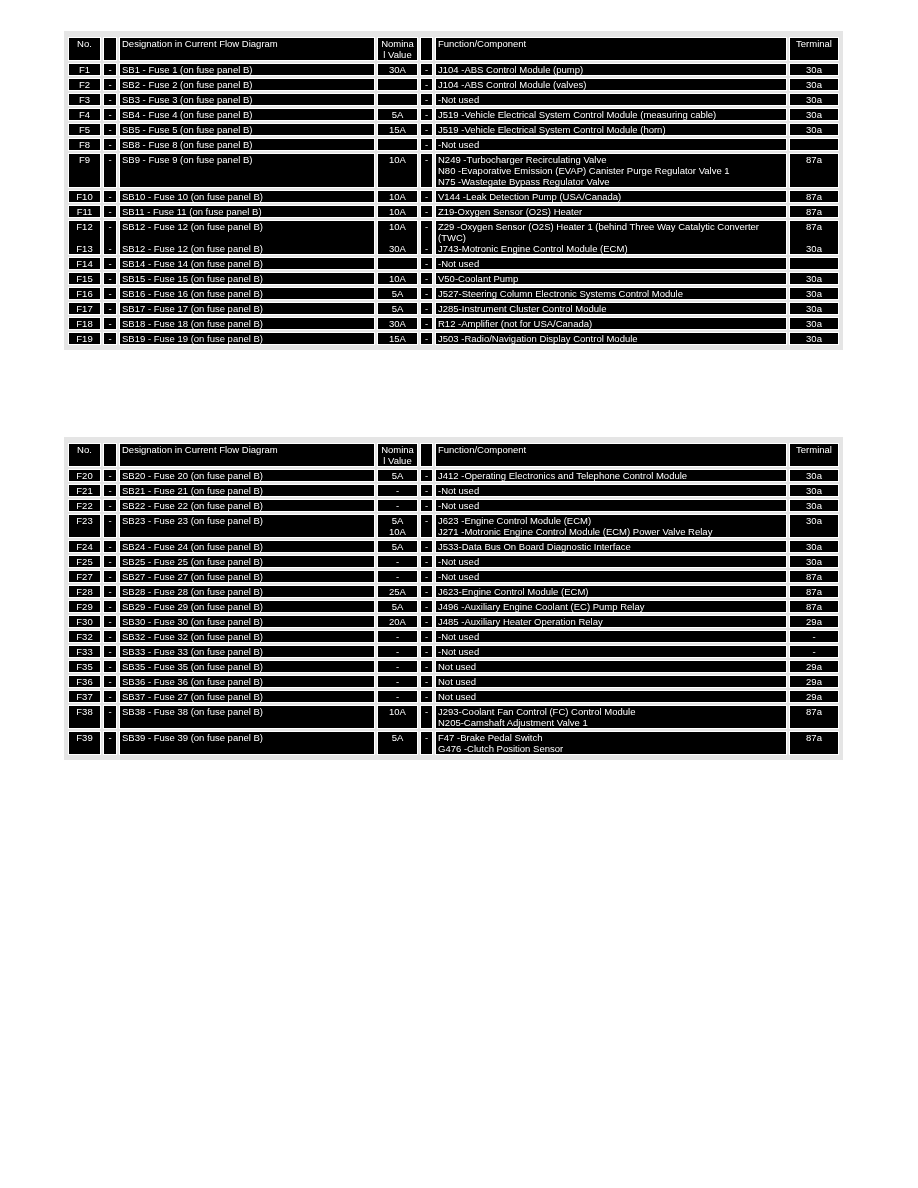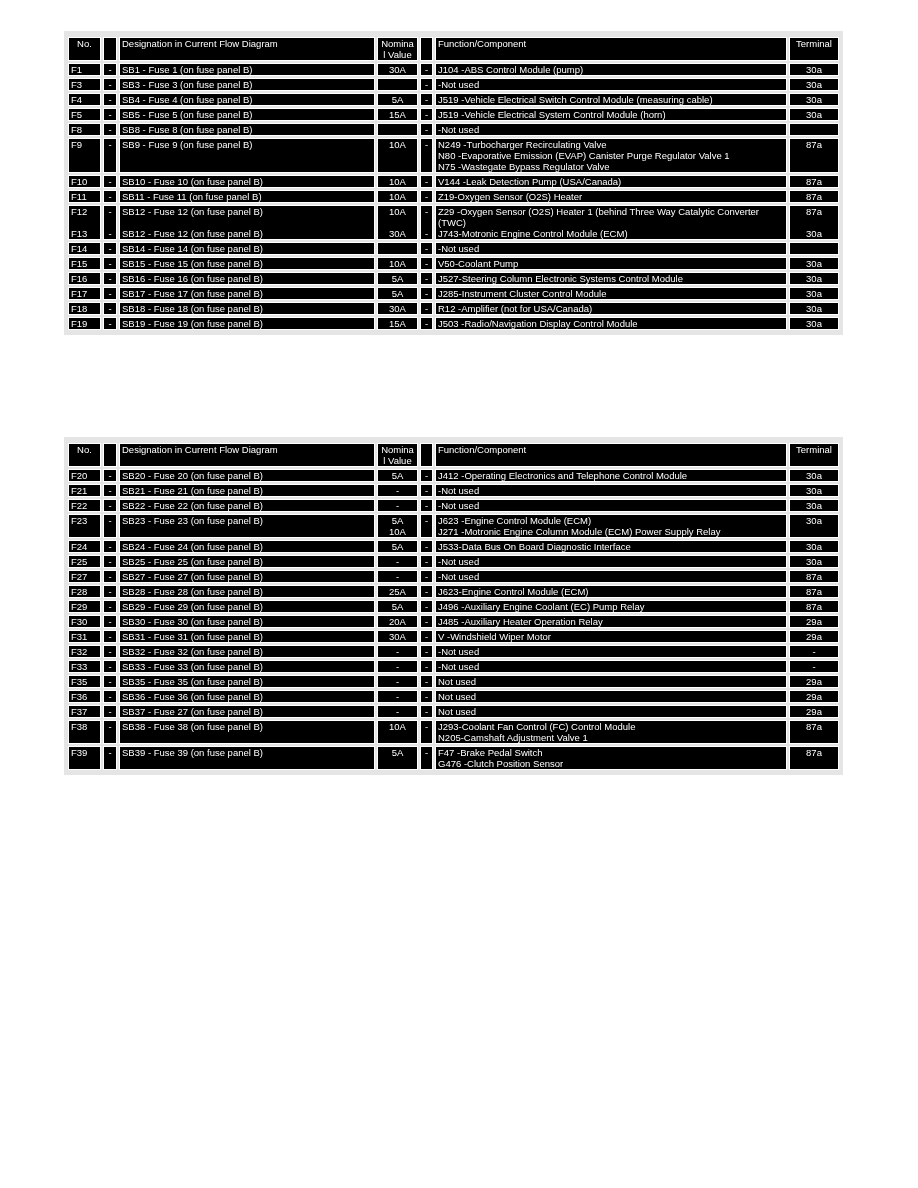--- a/index.html
+++ b/index.html
@@ -39,7 +39,7 @@
     overflow: hidden;
   }
   .cl { min-height: 11px; white-space: nowrap; }
-  .c-no       { text-align: left; }
+  .c-no       { text-align: center; }
   .c-dash     { text-align: center; }
   .c-nominal  { text-align: center; }
   .c-dash2    { text-align: center; }

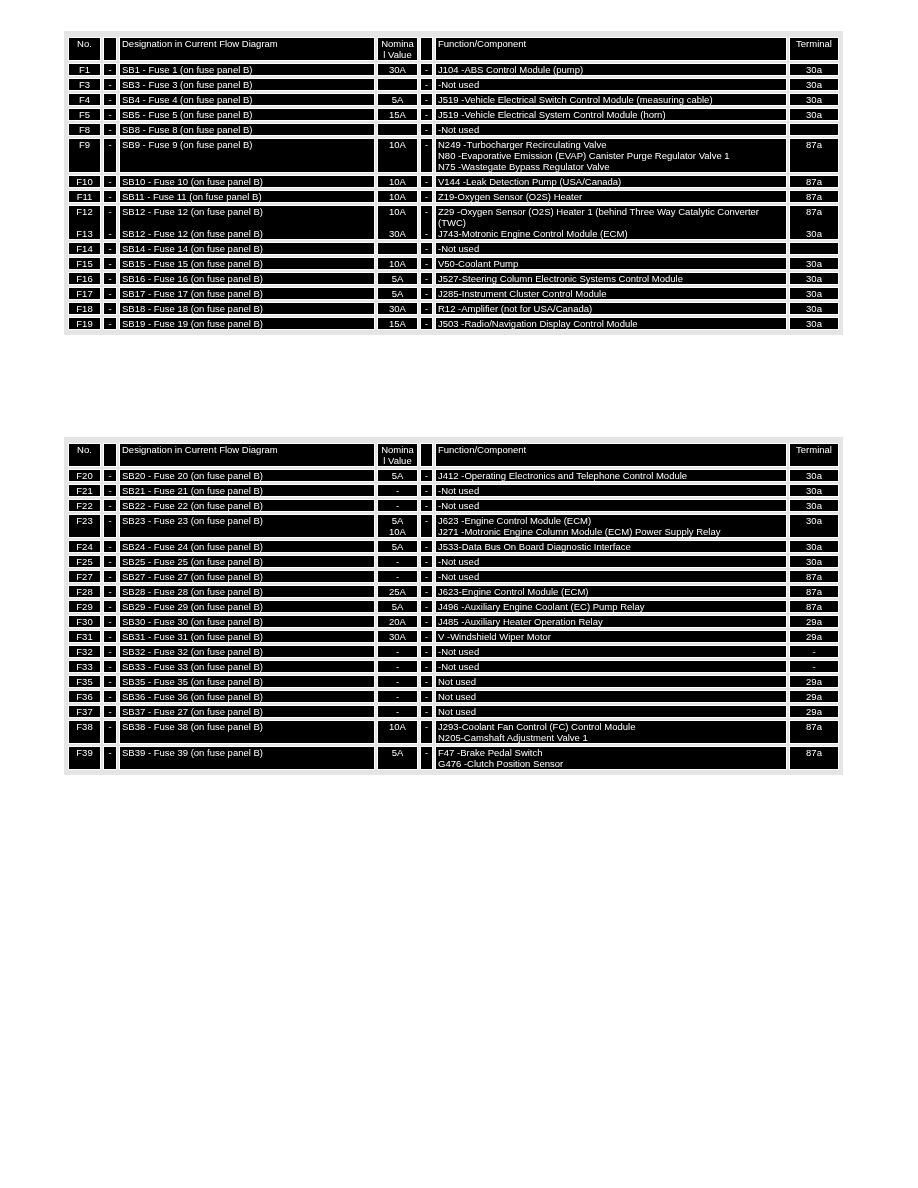--- a/index.html
+++ b/index.html
@@ -120,6 +120,29 @@
         </tr>
         <tr>
           <td class="c-no">
+            <div class="cl">F2</div>
+          </td>
+          <td class="c-dash">
+            <div class="cl">-</div>
+          </td>
+          <td class="c-designation">
+            <div class="cl">SB2 - Fuse 2 (on fuse panel B)</div>
+          </td>
+          <td class="c-nominal">
+            <div class="cl"></div>
+          </td>
+          <td class="c-dash2">
+            <div class="cl">-</div>
+          </td>
+          <td class="c-function">
+            <div class="cl">J104 -ABS Control Module (valves)</div>
+          </td>
+          <td class="c-terminal">
+            <div class="cl">30a</div>
+          </td>
+        </tr>
+        <tr>
+          <td class="c-no">
             <div class="cl">F3</div>
           </td>
           <td class="c-dash">

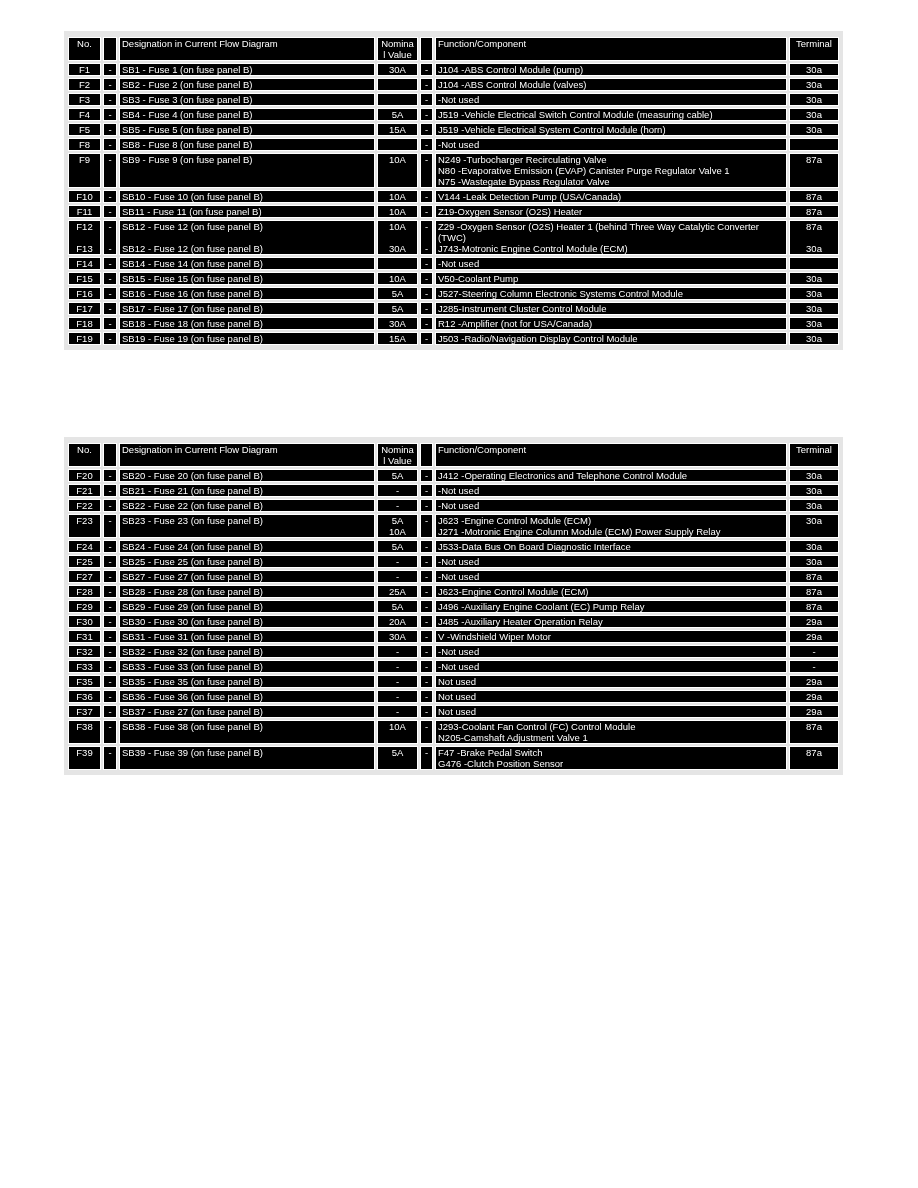--- a/index.html
+++ b/index.html
@@ -181,7 +181,7 @@
             <div class="cl">-</div>
           </td>
           <td class="c-function">
-            <div class="cl">J519 -Vehicle Electrical Switch Control Module (measuring cable)</div>
+            <div class="cl">J519 -Vehicle Electrical System Control Module (measuring cable)</div>
           </td>
           <td class="c-terminal">
             <div class="cl">30a</div>

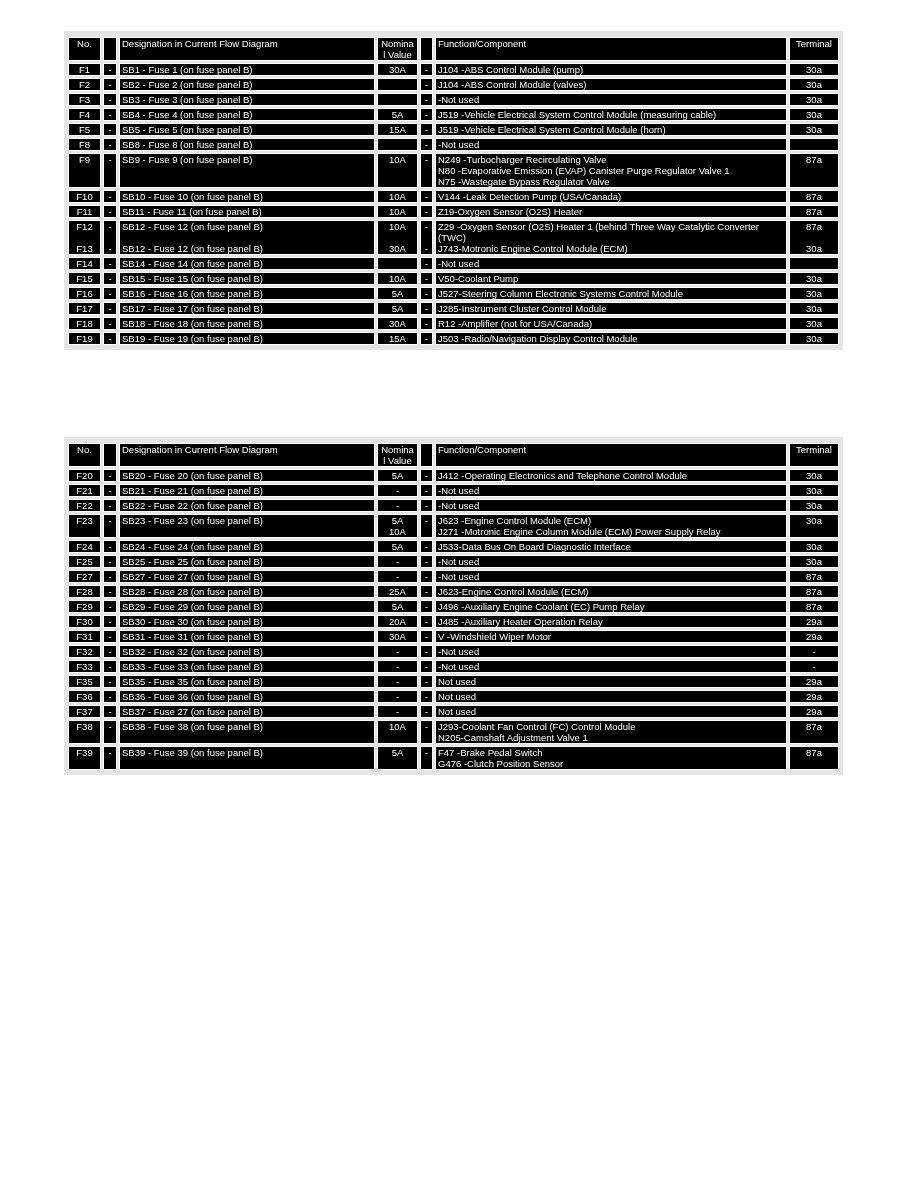--- a/index.html
+++ b/index.html
@@ -609,7 +609,7 @@
           </td>
           <td class="c-function">
             <div class="cl">J623 -Engine Control Module (ECM)</div>
-            <div class="cl">J271 -Motronic Engine Column Module (ECM) Power Supply Relay</div>
+            <div class="cl">J271 -Motronic Engine Control Module (ECM) Power Valve Relay</div>
           </td>
           <td class="c-terminal">
             <div class="cl">30a</div>

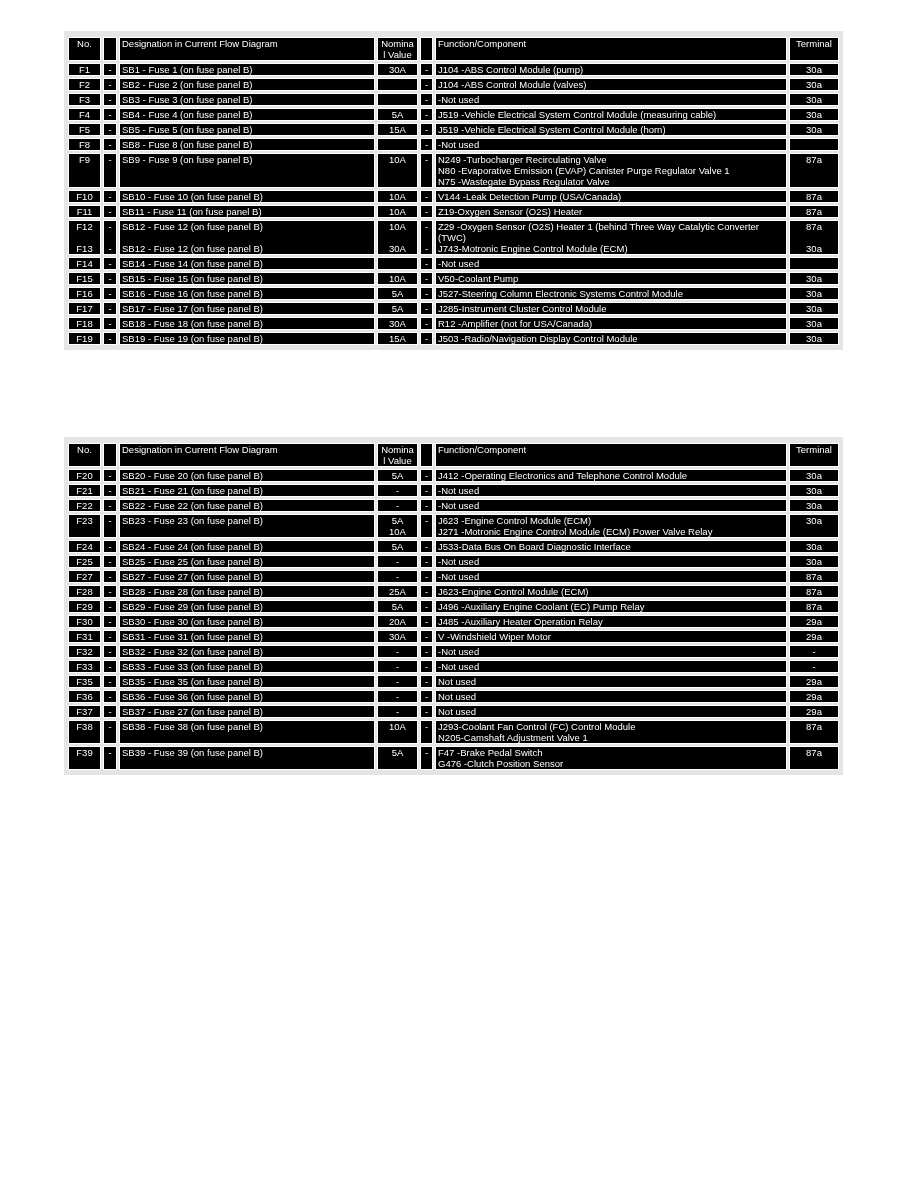--- a/index.html
+++ b/index.html
@@ -755,29 +755,6 @@
         </tr>
         <tr>
           <td class="c-no">
-            <div class="cl">F31</div>
-          </td>
-          <td class="c-dash">
-            <div class="cl">-</div>
-          </td>
-          <td class="c-designation">
-            <div class="cl">SB31 - Fuse 31 (on fuse panel B)</div>
-          </td>
-          <td class="c-nominal">
-            <div class="cl">30A</div>
-          </td>
-          <td class="c-dash2">
-            <div class="cl">-</div>
-          </td>
-          <td class="c-function">
-            <div class="cl">V -Windshield Wiper Motor</div>
-          </td>
-          <td class="c-terminal">
-            <div class="cl">29a</div>
-          </td>
-        </tr>
-        <tr>
-          <td class="c-no">
             <div class="cl">F32</div>
           </td>
           <td class="c-dash">

